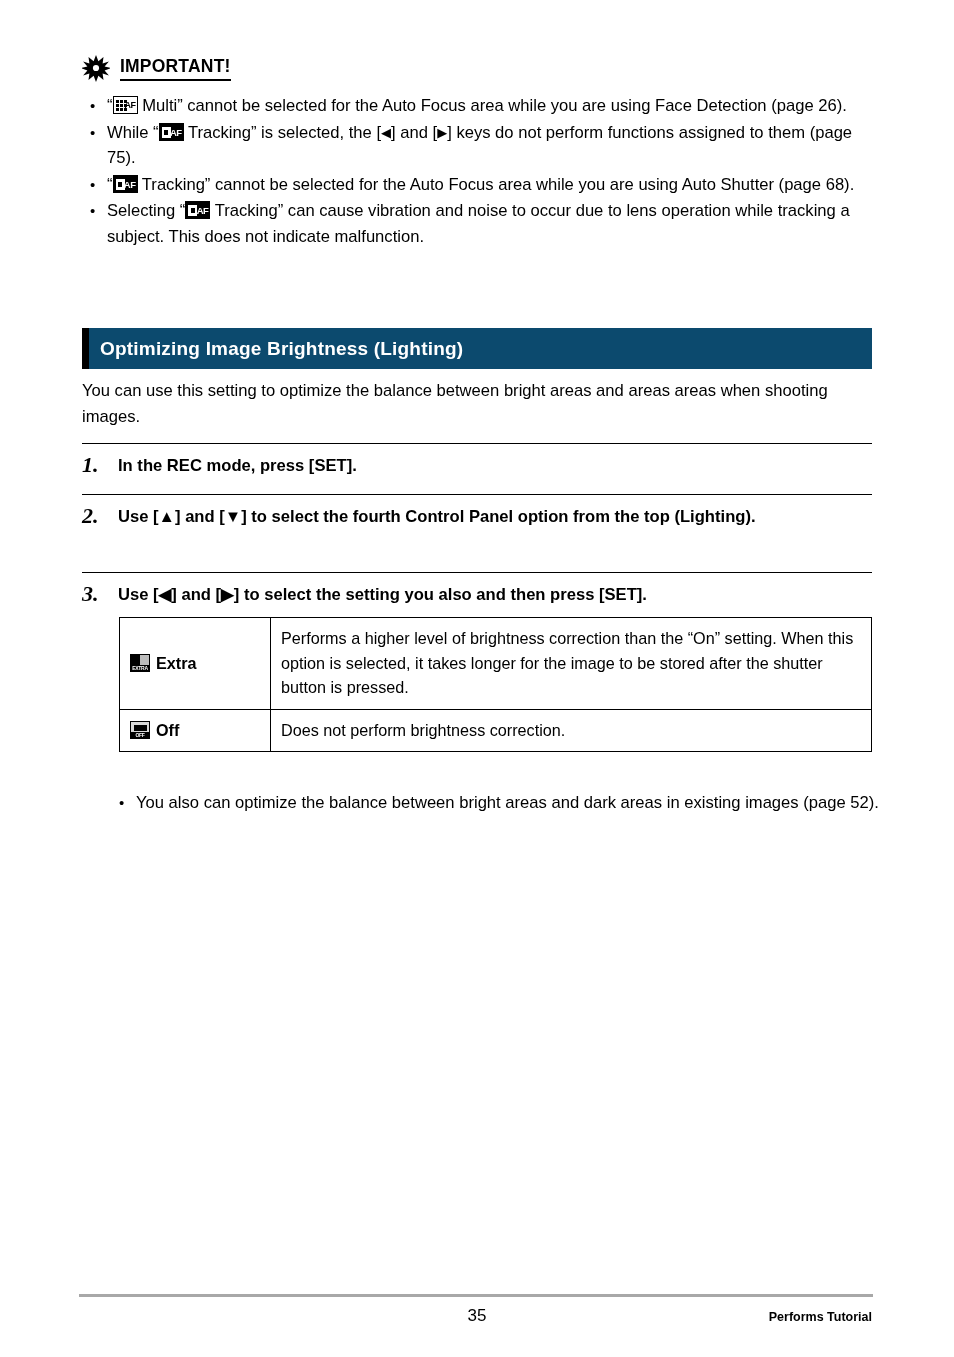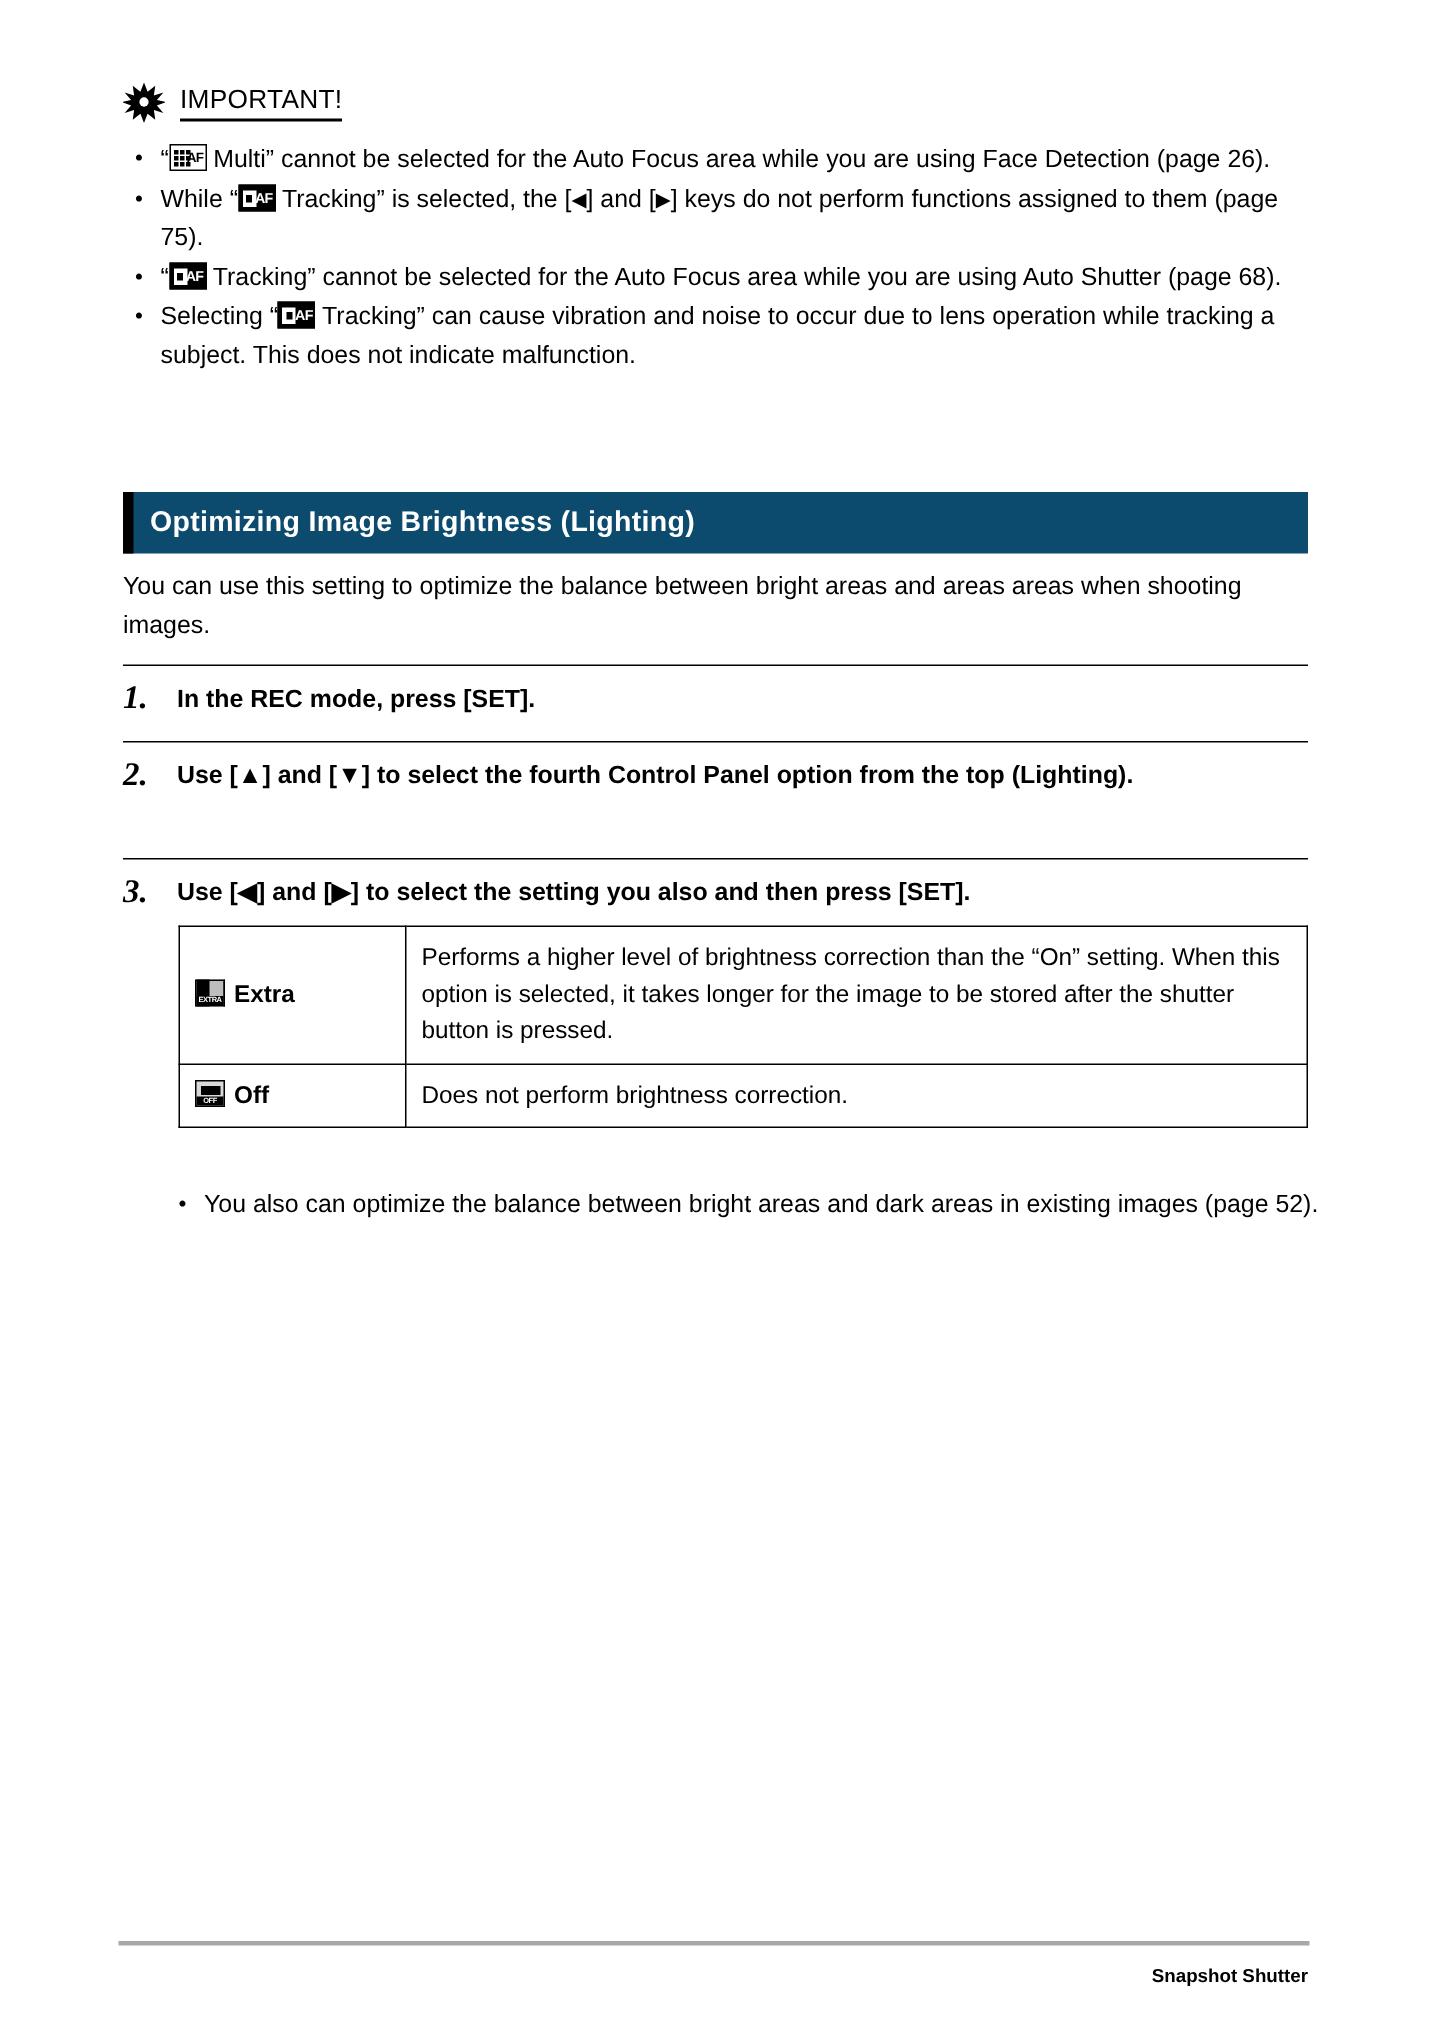--- a/index.html
+++ b/index.html
@@ -44,7 +44,7 @@
   .burst-icon svg { display: block; }
   .important-title {
     font-size: 17.5px;
-    font-weight: normal;
+    font-weight: bold;
     letter-spacing: 0.2px;
     padding-bottom: 3px;
     border-bottom: 2.5px solid #000;

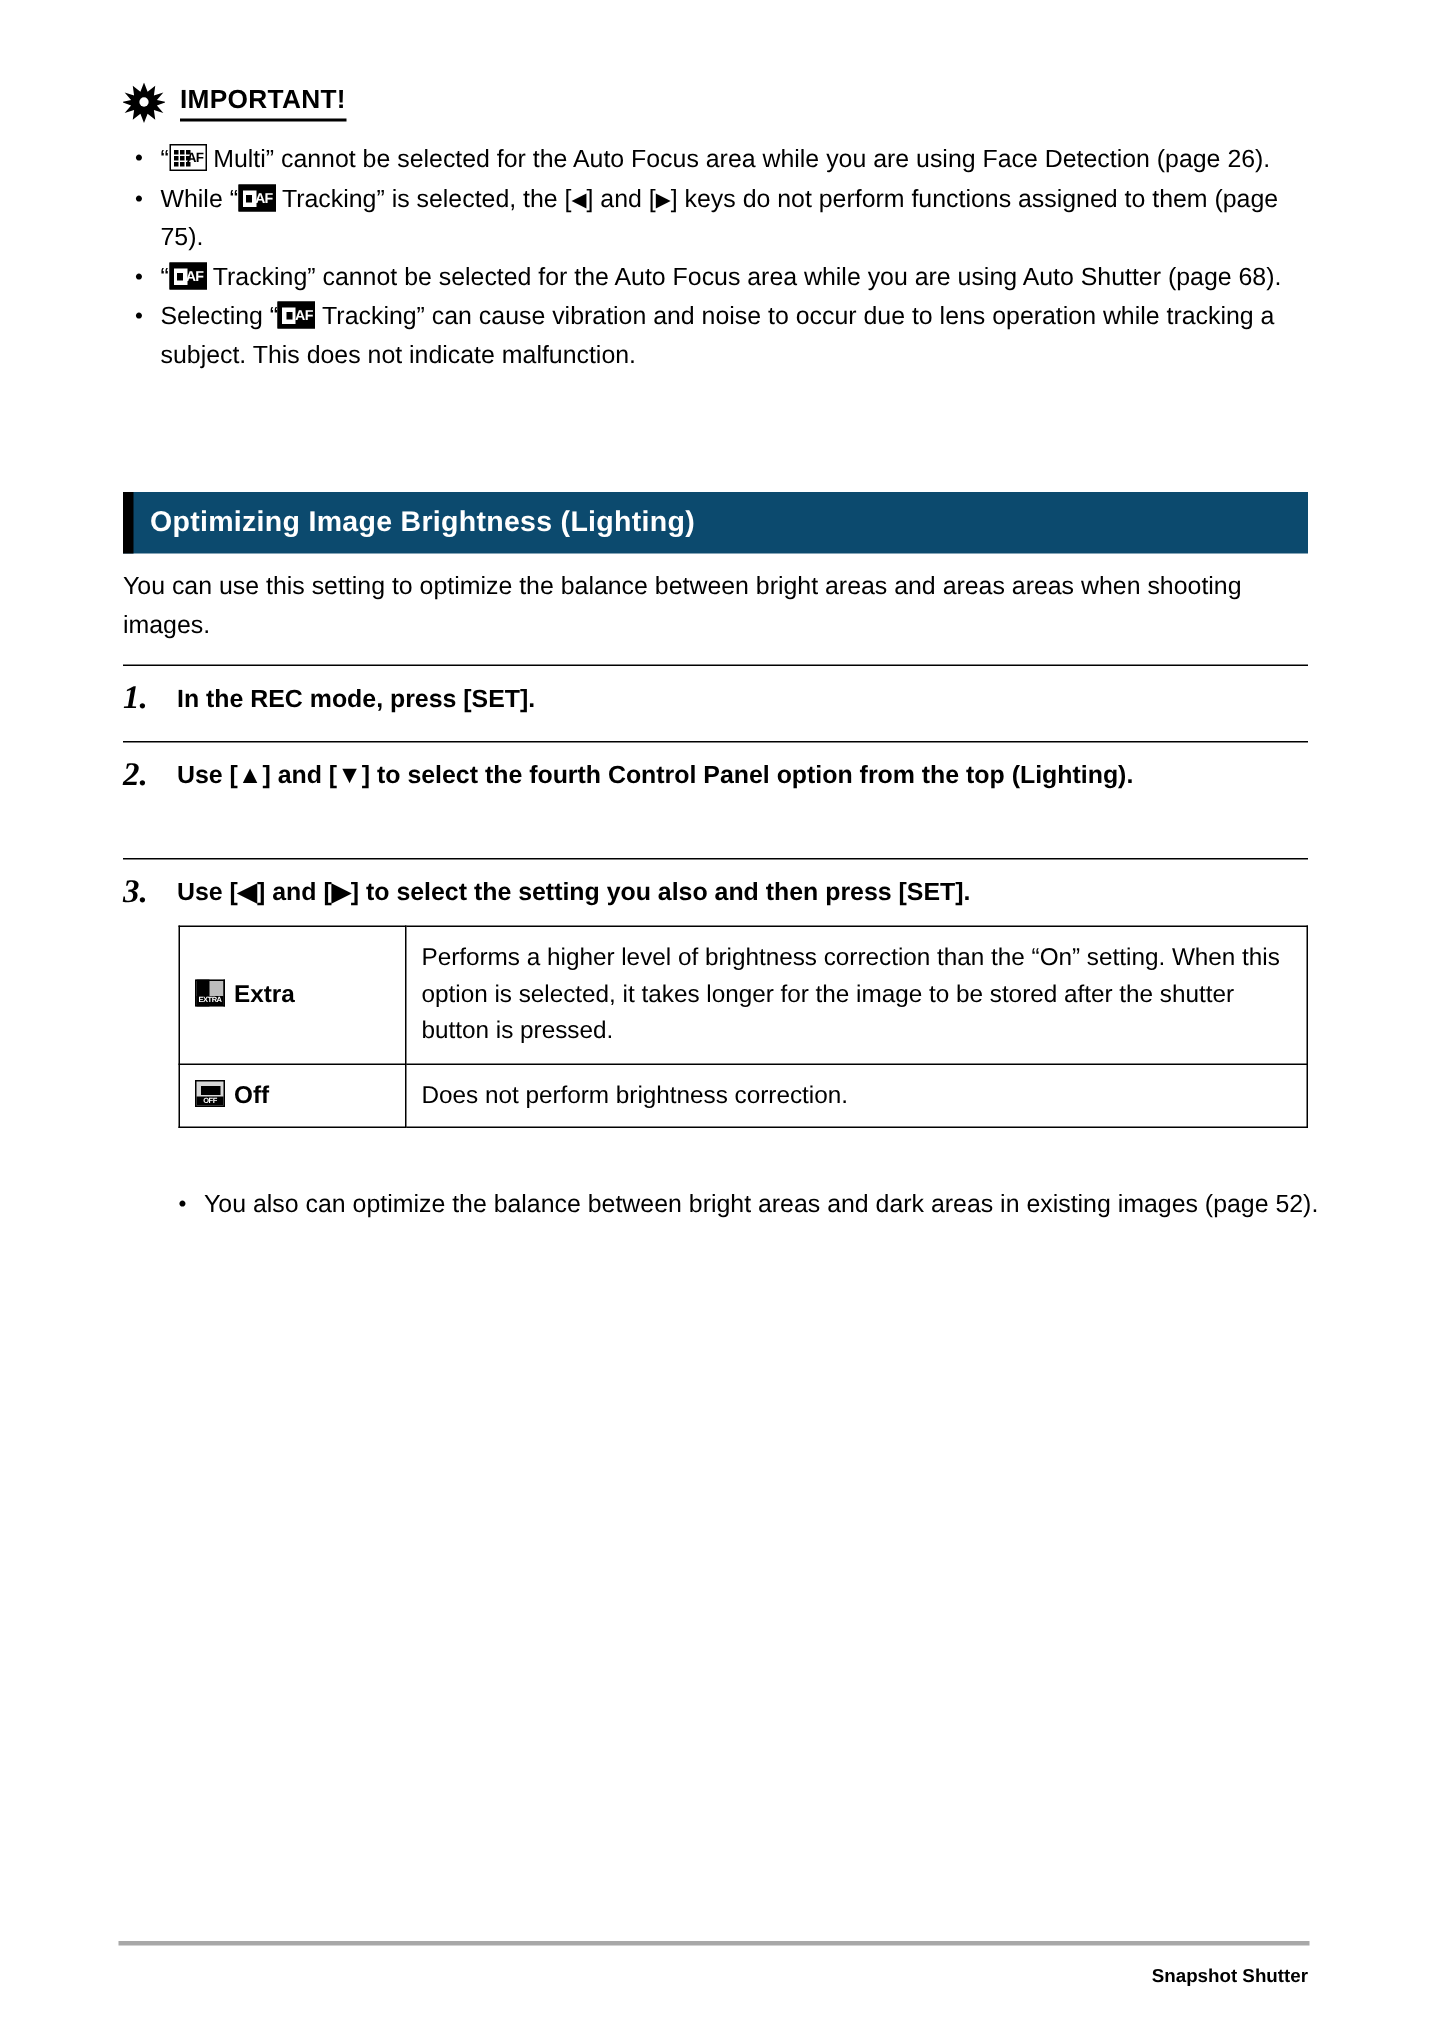--- a/index.html
+++ b/index.html
@@ -406,6 +406,7 @@
   </div>
 
   <div class="footer-rule"></div>
+  <div class="page-number">35</div>
   <div class="footer-right">Snapshot Shutter</div>
 
 </div>

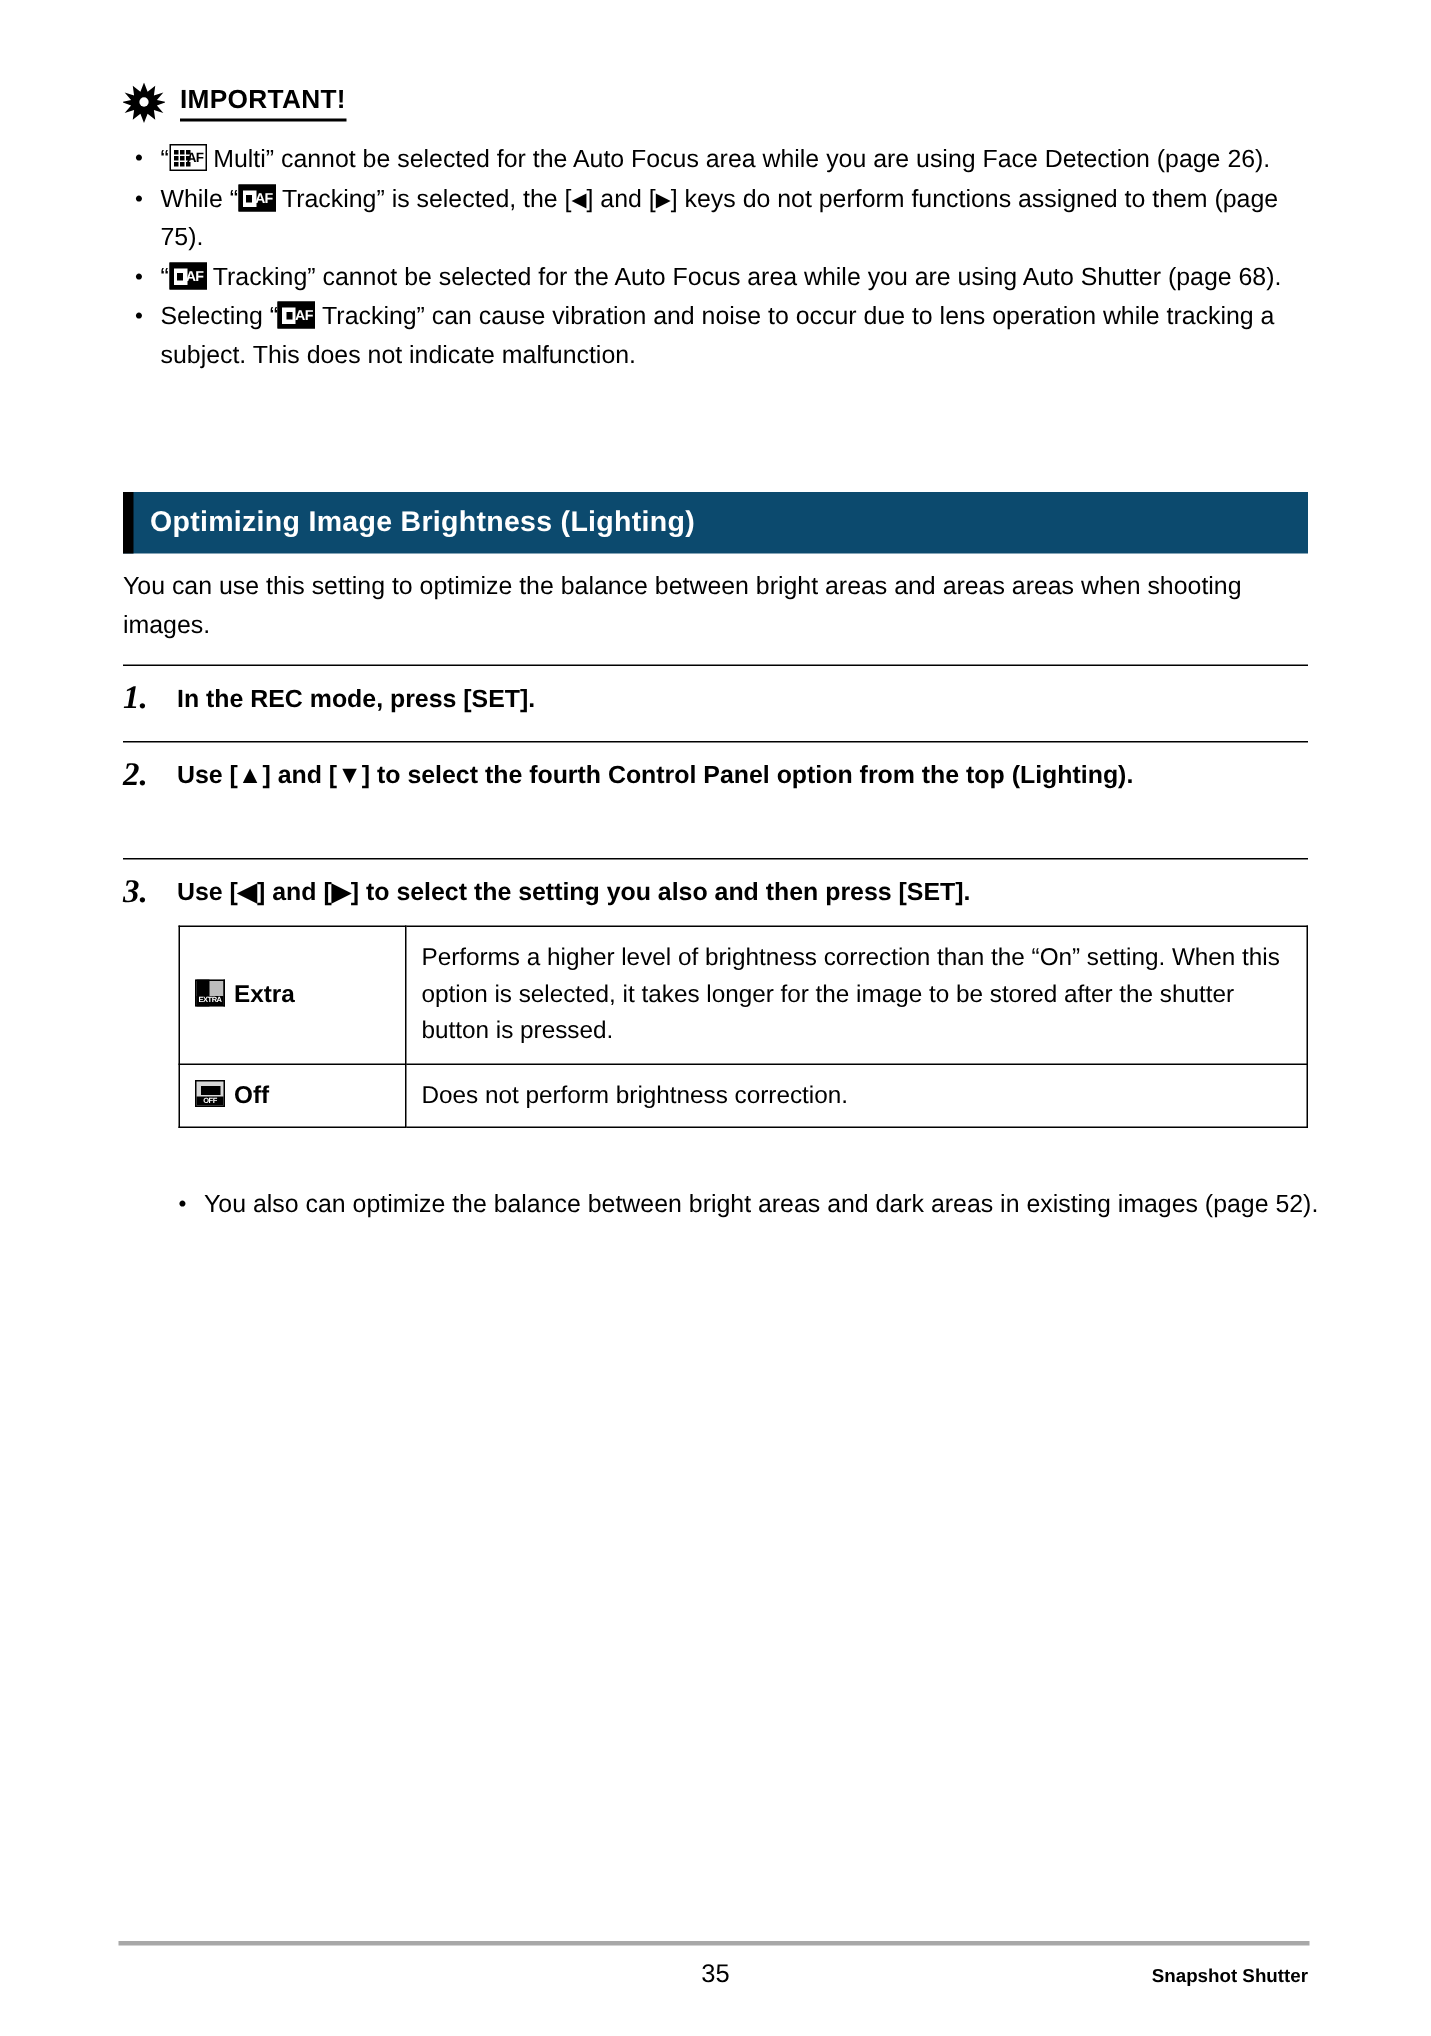--- a/index.html
+++ b/index.html
@@ -407,7 +407,7 @@
 
   <div class="footer-rule"></div>
   <div class="page-number">35</div>
-  <div class="footer-right">Snapshot Shutter</div>
+  <div class="footer-right">Performs Tutorial</div>
 
 </div>
 

